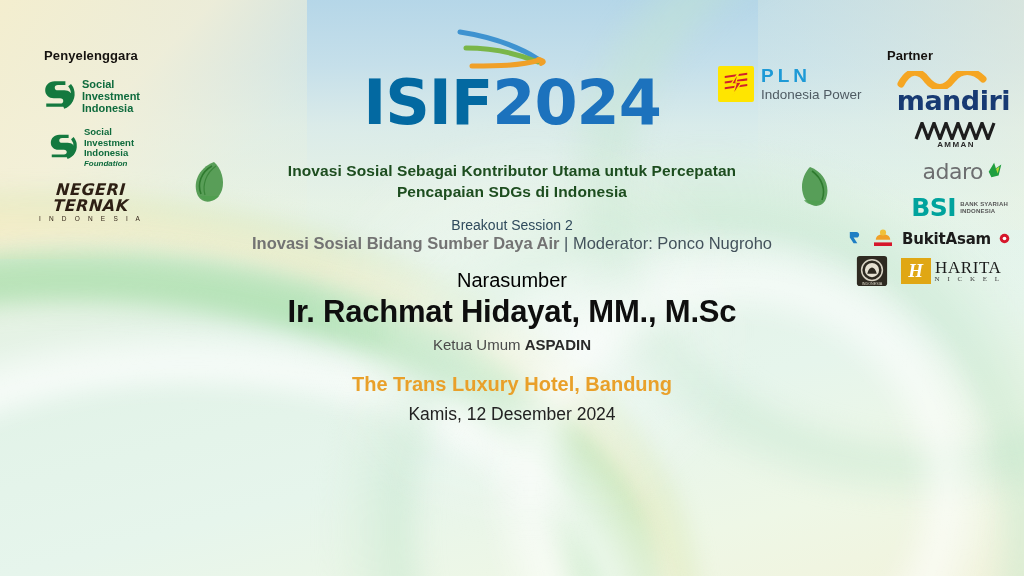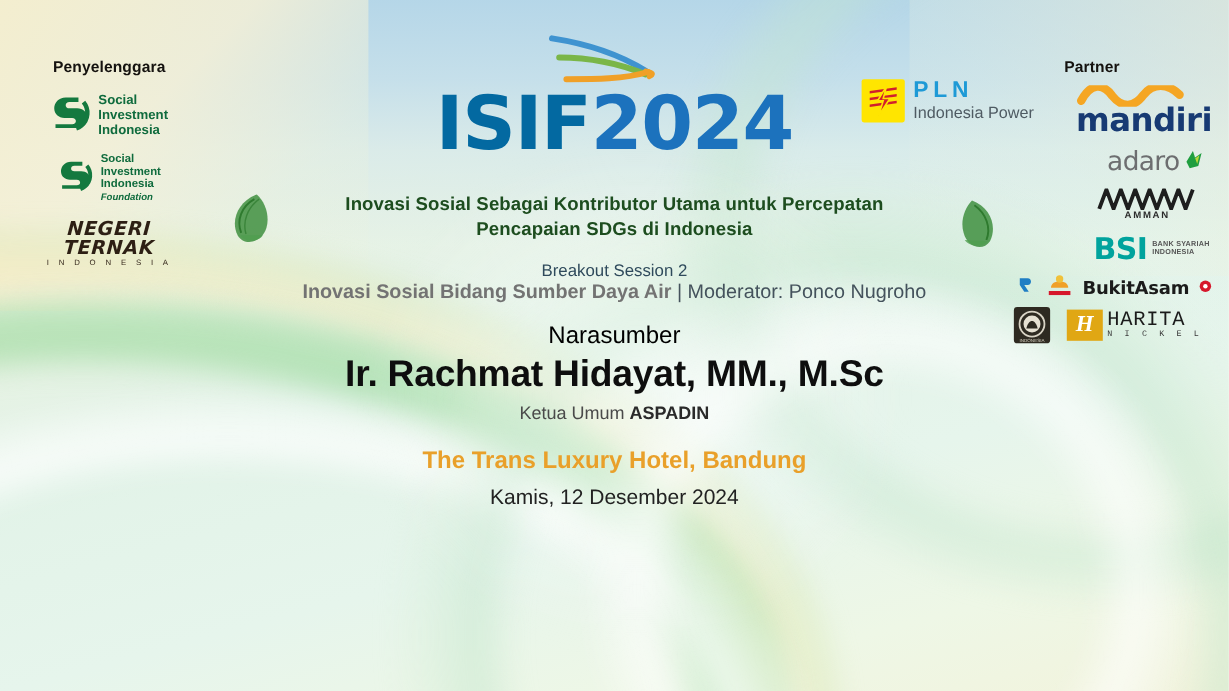--- a/index.html
+++ b/index.html
@@ -310,6 +310,15 @@
       </div>
     </div>
 
+    <div class="p-row" style="margin-top:9px; padding-right:26px;">
+      <div class="amman">
+        <svg width="84" height="18" viewBox="0 0 84 18" style="display:block;">
+          <path d="M2 17 L8 1 L14 17 L20 1 L26 17 L32 1 L38 17 L44 1 L50 17 L56 1 L62 17 L68 1 L74 17 L80 1" fill="none" stroke="#1e1e1e" stroke-width="3.2" stroke-linejoin="miter"></path>
+        </svg>
+        <div class="lbl">AMMAN</div>
+      </div>
+    </div>
+
     <div class="p-row" style="margin-top:10px; padding-right:20px;">
       <div class="adaro">
         <span class="w">adaro</span>
@@ -319,15 +328,6 @@
             <path d="M9 3 L11 9 L15 6 L13 14 Z" fill="#b8d83a"></path>
           </svg>
         </span>
-      </div>
-    </div>
-
-    <div class="p-row" style="margin-top:9px; padding-right:26px;">
-      <div class="amman">
-        <svg width="84" height="18" viewBox="0 0 84 18" style="display:block;">
-          <path d="M2 17 L8 1 L14 17 L20 1 L26 17 L32 1 L38 17 L44 1 L50 17 L56 1 L62 17 L68 1 L74 17 L80 1" fill="none" stroke="#1e1e1e" stroke-width="3.2" stroke-linejoin="miter"></path>
-        </svg>
-        <div class="lbl">AMMAN</div>
       </div>
     </div>
 

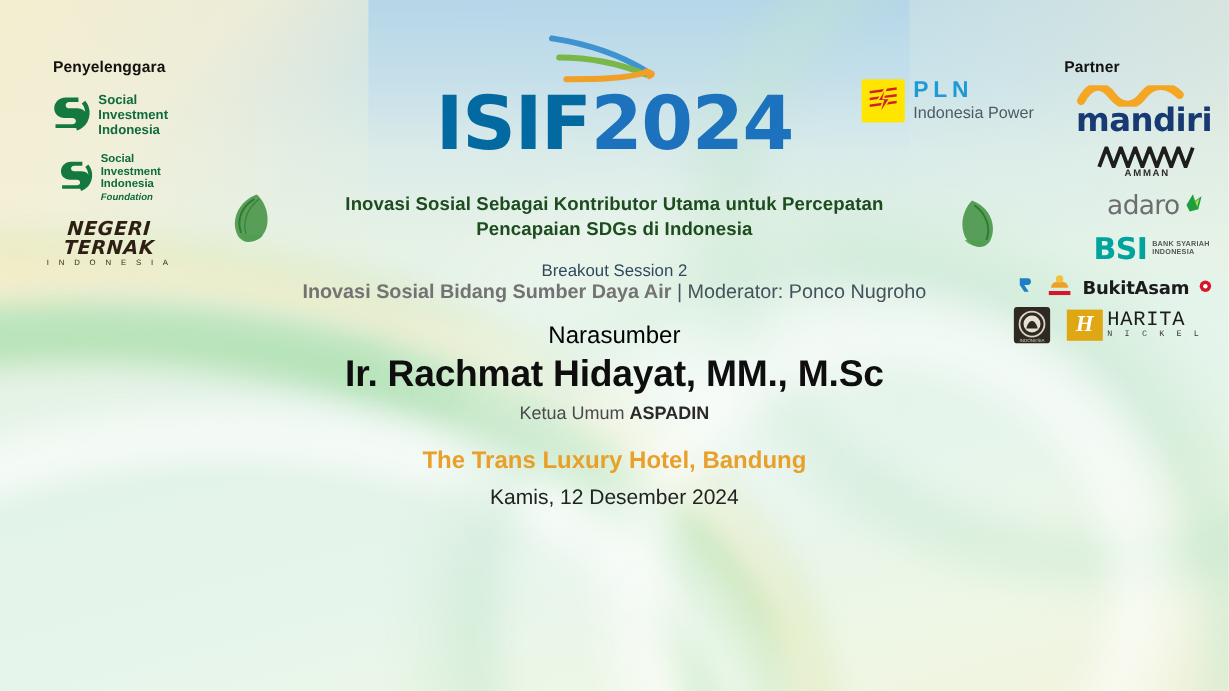--- a/index.html
+++ b/index.html
@@ -167,7 +167,7 @@
     font-family:"Liberation Serif", serif; font-style:italic; font-weight:bold;
     font-size:19px; display:flex; align-items:center; justify-content:center;
   }
-  .harita .w { font-family:Liberation Mono, monospace; line-height:1; }
+  .harita .w { font-family:Liberation Serif, serif; line-height:1;text-align:center; }
   .harita .w .m { font-size:17px; letter-spacing:.6px; color:#1b1b1b; }
   .harita .w .n { display:block; font-size:7px; letter-spacing:3px; color:#3a3a3a; }
 

